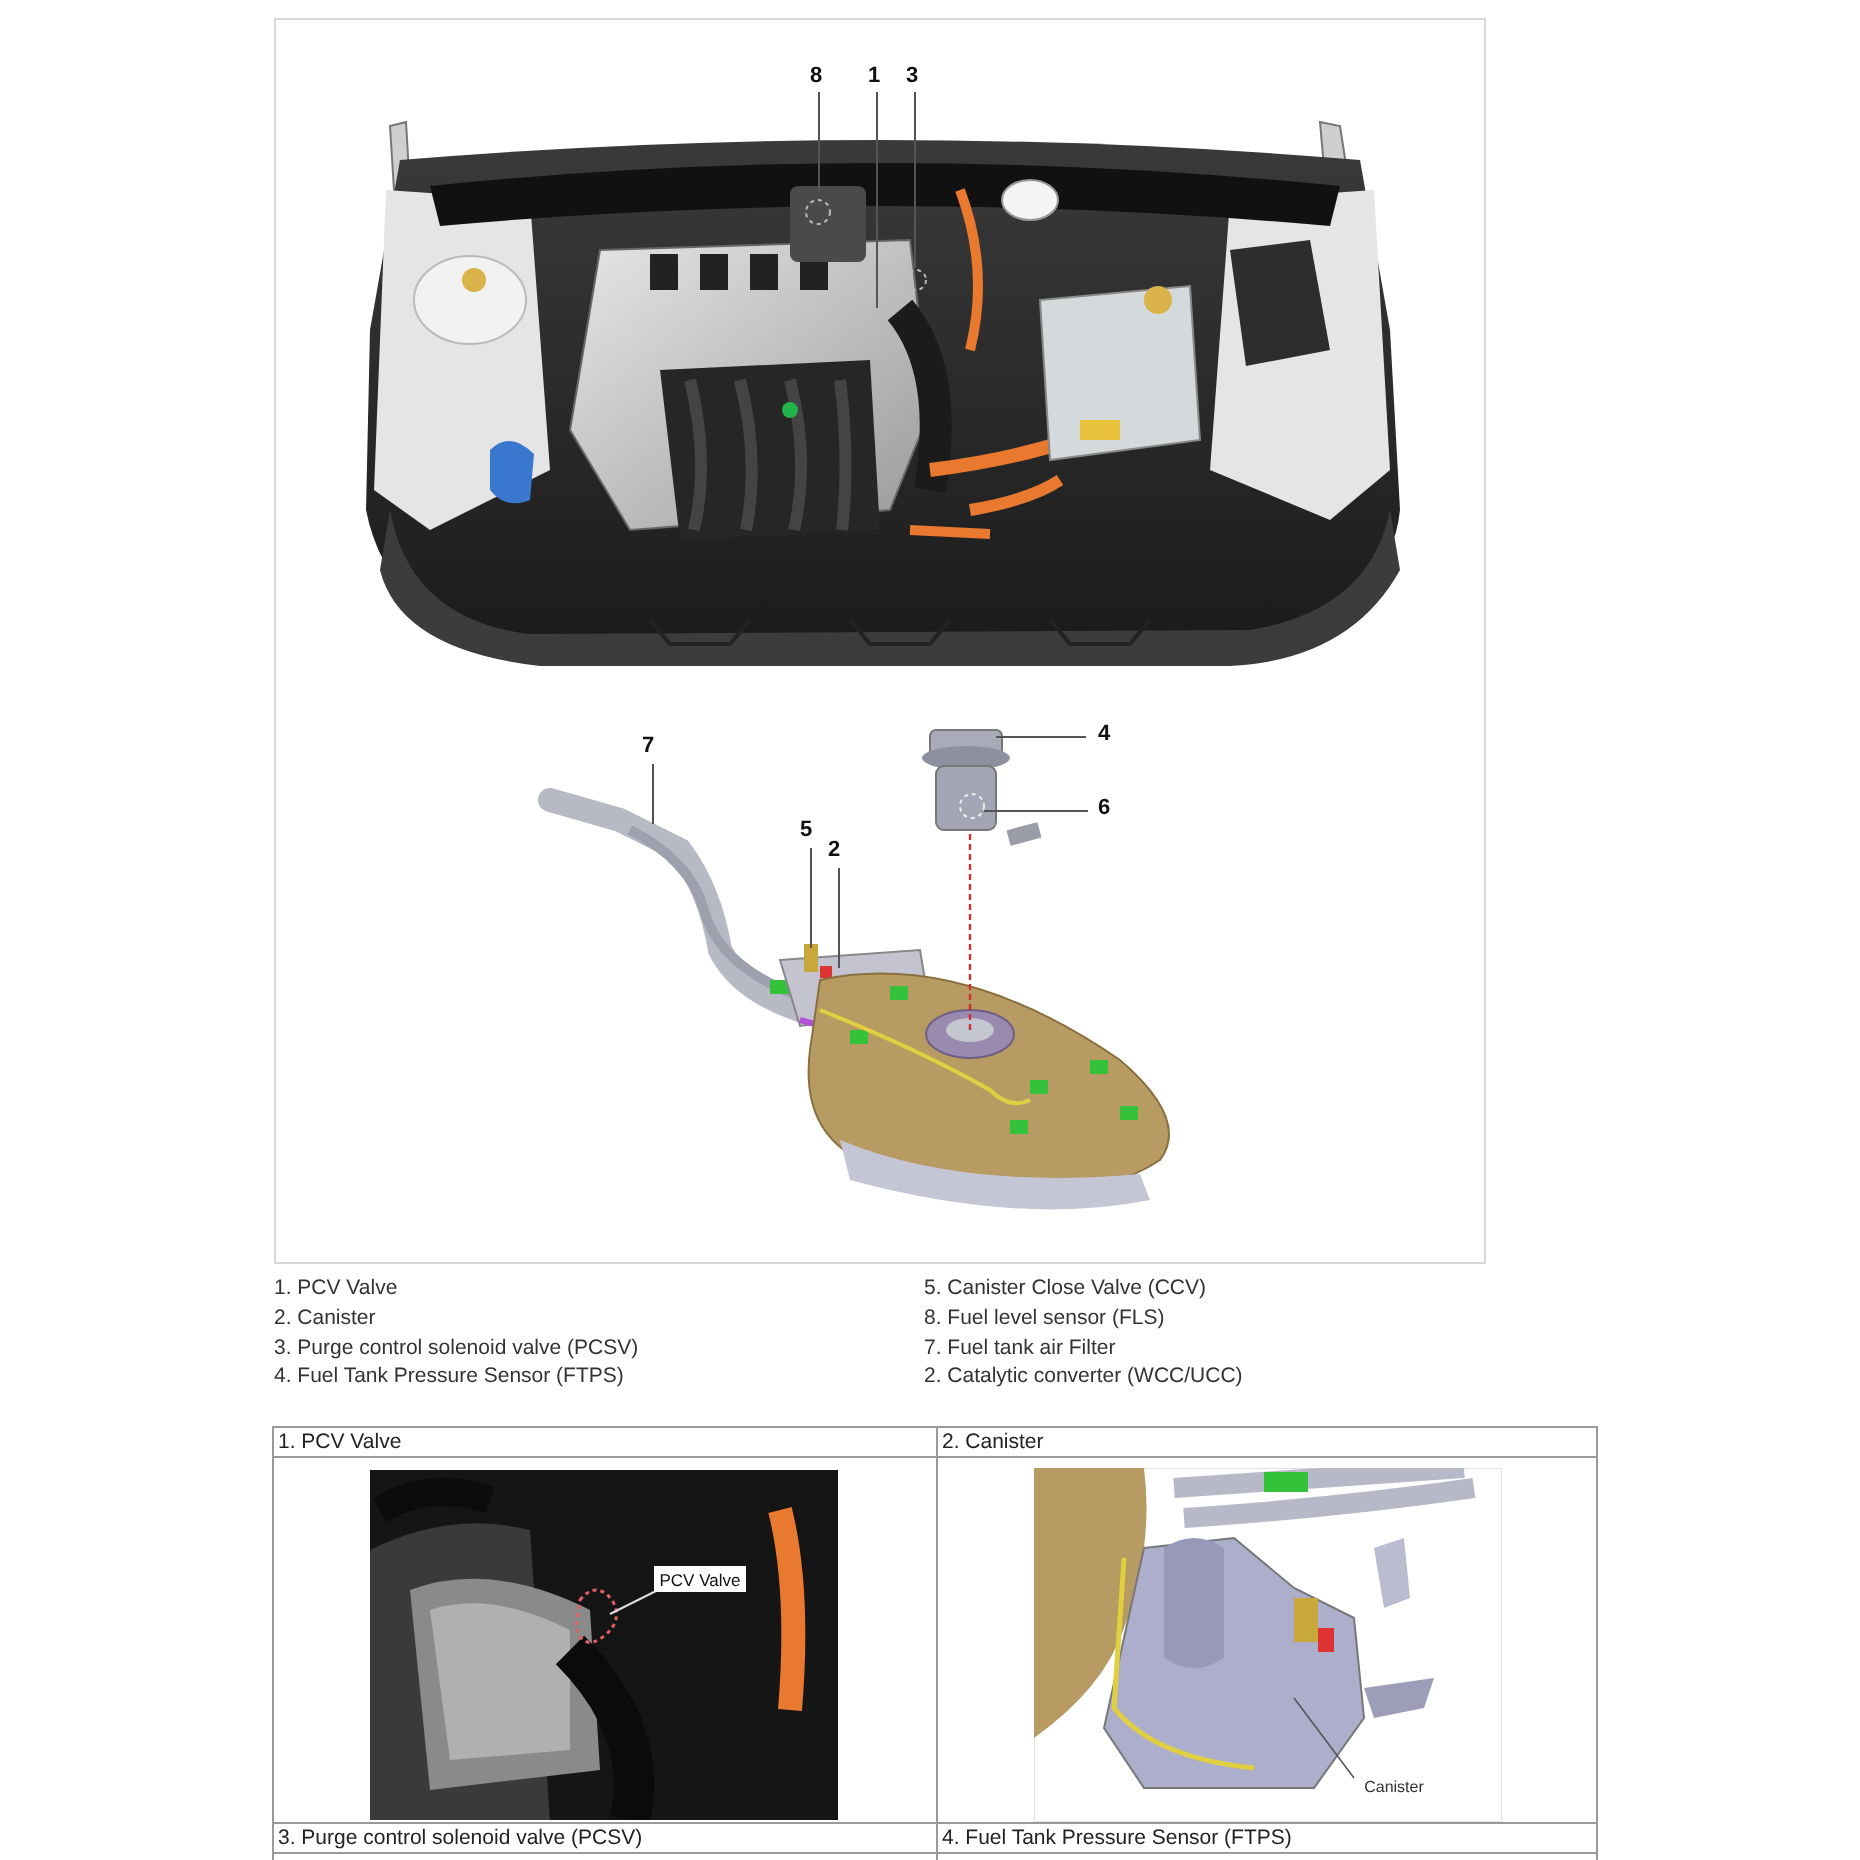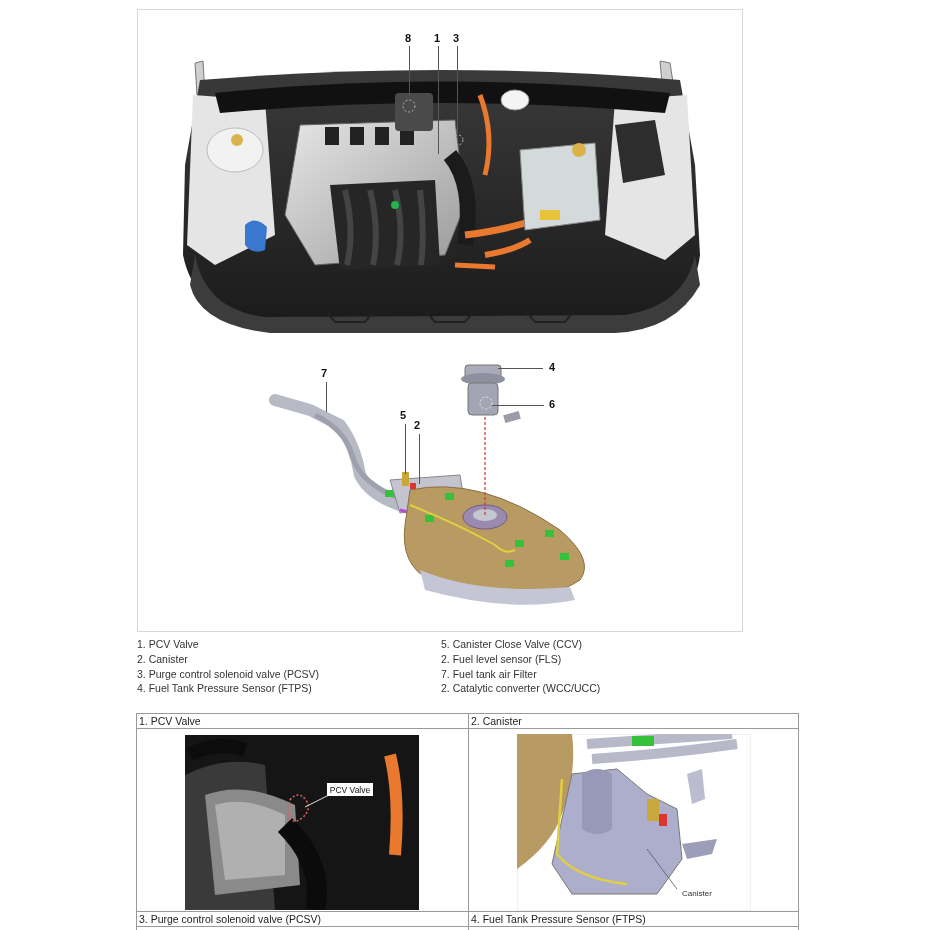--- a/index.html
+++ b/index.html
@@ -143,7 +143,7 @@
   <div>3. Purge control solenoid valve (PCSV)</div>
   <div>4. Fuel Tank Pressure Sensor (FTPS)</div>
 </div>
-<div class="legend" style="left:441px">
+<div class="legend" style="left:462px">
   <div>5. Canister Close Valve (CCV)</div>
   <div>2. Fuel level sensor (FLS)</div>
   <div>7. Fuel tank air Filter</div>

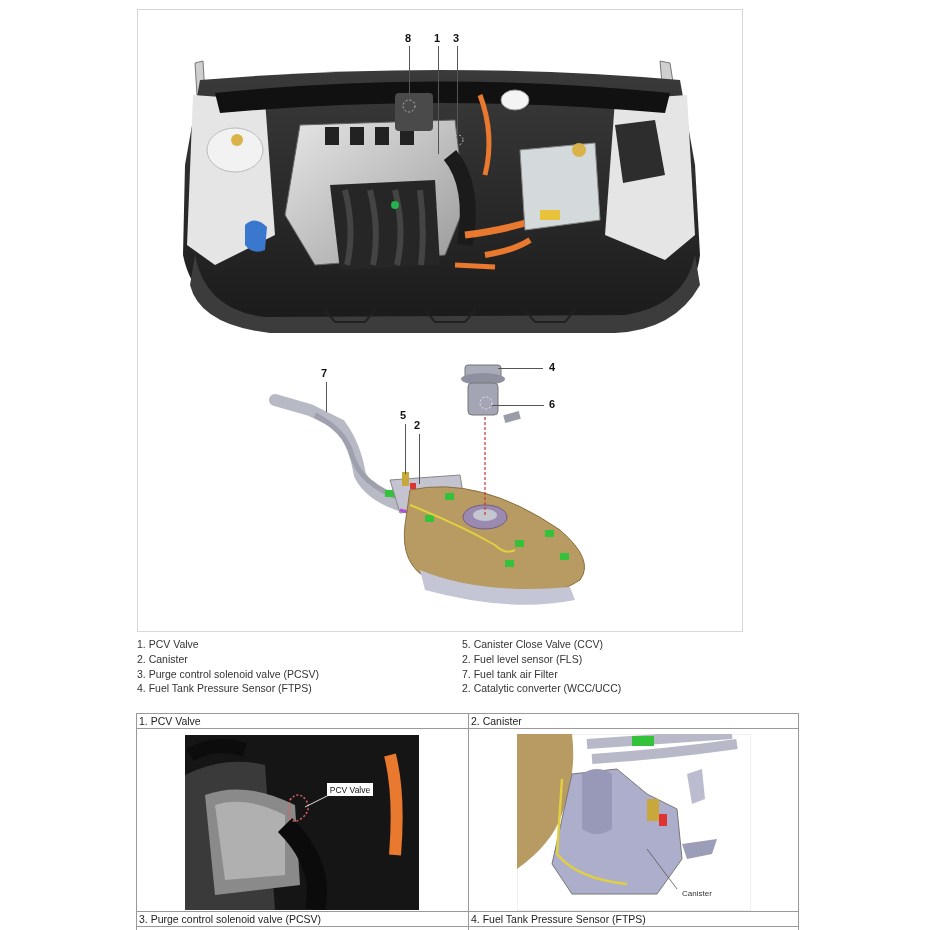--- a/index.html
+++ b/index.html
@@ -145,7 +145,7 @@
 </div>
 <div class="legend" style="left:462px">
   <div>5. Canister Close Valve (CCV)</div>
-  <div>2. Fuel level sensor (FLS)</div>
+  <div>8. Fuel level sensor (FLS)</div>
   <div>7. Fuel tank air Filter</div>
   <div>2. Catalytic converter (WCC/UCC)</div>
 </div>

